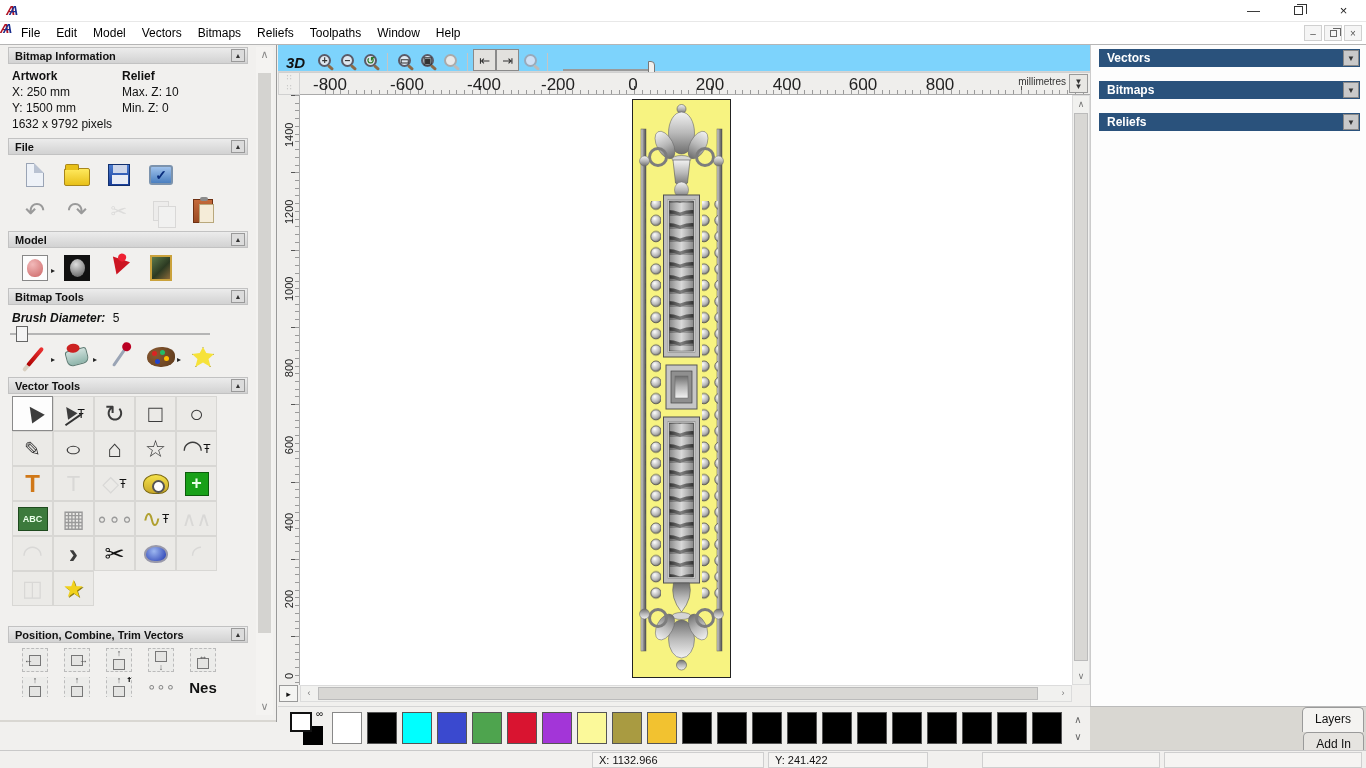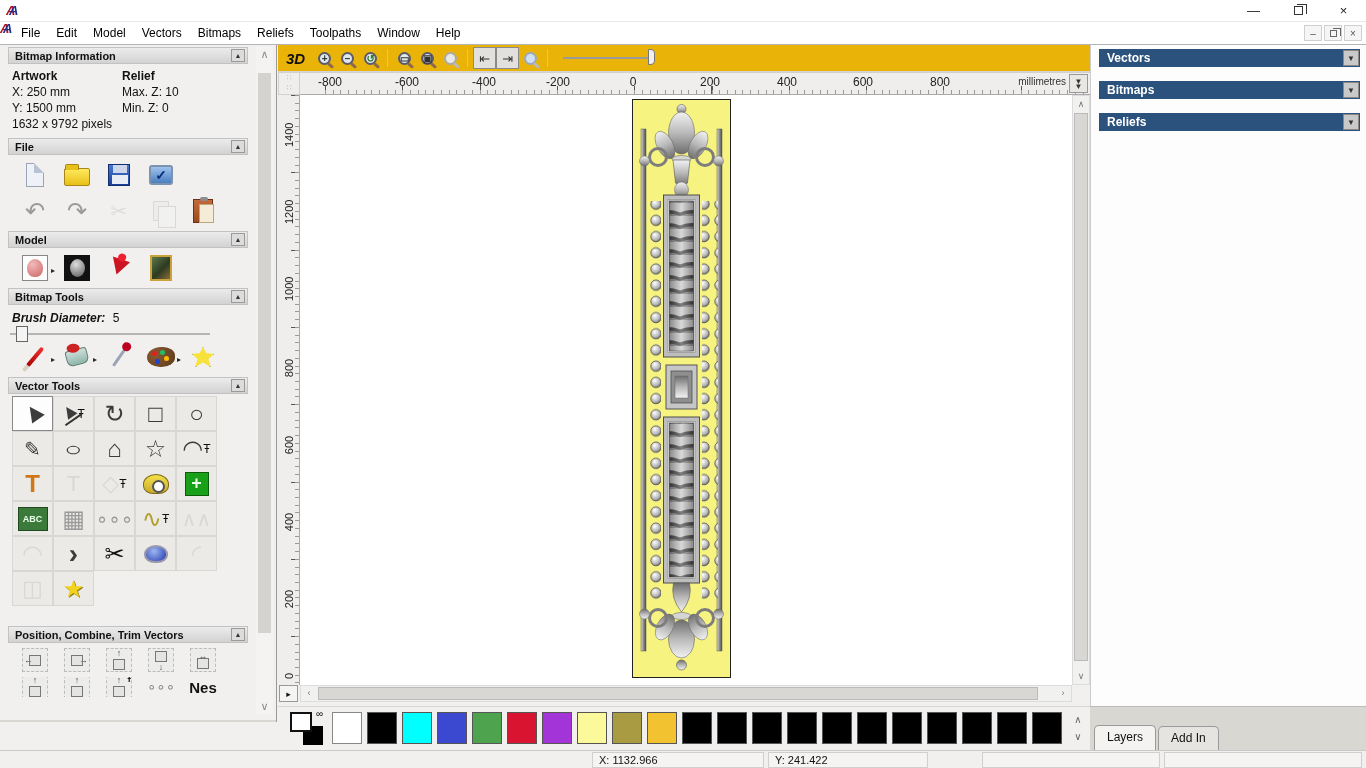--- a/index.html
+++ b/index.html
@@ -98,7 +98,7 @@
   .tab.active { background:#f1f0ee; z-index:2; padding-bottom:6px; }
 
   
-  #canvas-toolbar { position:absolute; left:278px; top:45px; width:812px; height:27px; background:#eab308; border-bottom:1px solid #d5d5d5; display:flex; align-items:center; }
+  #canvas-toolbar { position:absolute; left:278px; top:45px; width:812px; height:27px; background:#7dd3fc; border-bottom:1px solid #d5d5d5; display:flex; align-items:flex-end; }
   .tb-3d { font-weight:bold; font-size:15px; font-style:italic; margin:0 8px 0 8px; }
   .tb-btn { width:23px; height:22px; display:flex; align-items:center; justify-content:center; position:relative; }
   .tb-btn.pressed { border:1px solid #8a8a8a; background:#e2e1de; }

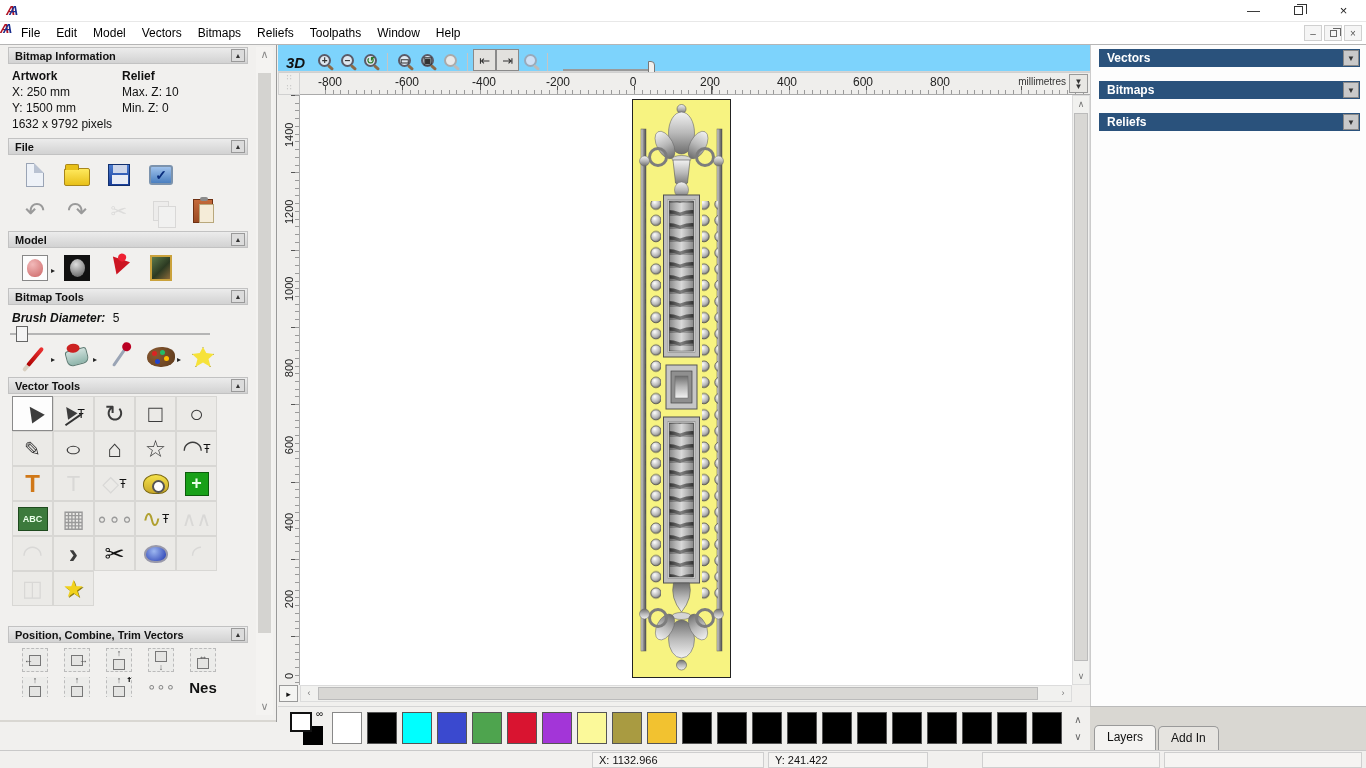--- a/index.html
+++ b/index.html
@@ -115,7 +115,7 @@
   #h-ruler { position:absolute; left:300px; top:72px; width:790px; height:23px; background:#efeeec; border-bottom:1px solid #aaa; border-top:1px solid #d0d0d0;
     background-image:repeating-linear-gradient(90deg,#9a9a9a 0 1px,transparent 1px 7.73px), repeating-linear-gradient(90deg,#555 0 1px,transparent 1px 77.3px);
     background-size:100% 4px,100% 8px; background-position:25px bottom,25px bottom; background-repeat:no-repeat; }
-  .h-lab { position:absolute; top:2px; transform:translateX(-50%); font-size:12px; color:#222; }
+  .h-lab { position:absolute; top:2px; transform:translateX(-50%); font-size:17px; color:#222; }
   #ruler-units { position:absolute; right:24px; top:3px; font-size:10px; color:#333; transform:none; }
   #unit-dd { position:absolute; right:2px; top:1px; width:19px; height:19px; border:1px solid #999; background:#e8e7e4; font-size:8px; color:#333; display:flex; align-items:center; justify-content:center; flex-direction:column; line-height:5px;}
   #v-ruler { position:absolute; left:278px; top:95px; width:22px; height:590px; background:#efeeec; border-right:1px solid #aaa;

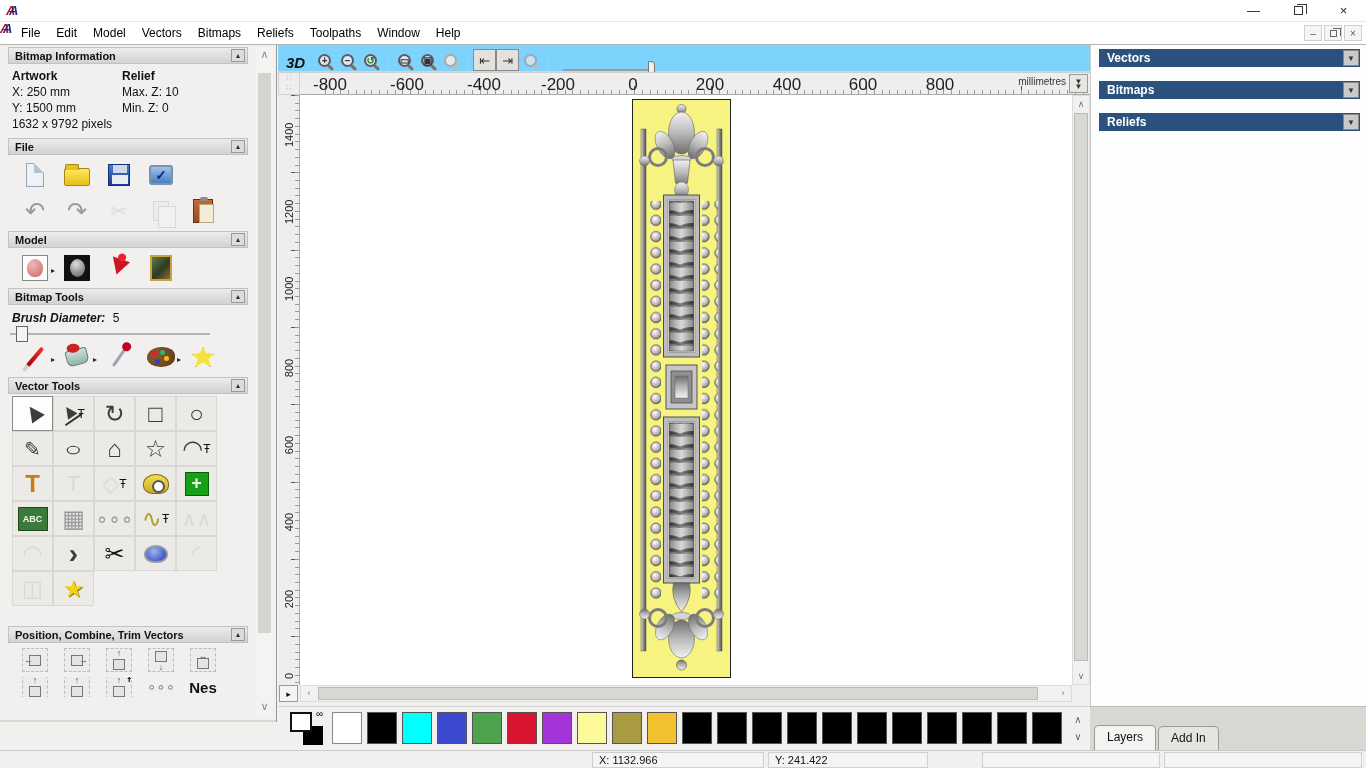--- a/index.html
+++ b/index.html
@@ -152,7 +152,7 @@
   #pal-scroll div { height:17px; color:#666; font-size:10px; text-align:center; line-height:17px; }
 
   
-  #br-area { position:absolute; left:1090px; top:706px; width:276px; height:44px; background:#d9d7d2; border-top:1px solid #bbb; display:flex; align-items:flex-end; padding-left:4px; }
+  #br-area { position:absolute; left:1090px; top:706px; width:276px; height:44px; background:#d9d7d2; border-top:1px solid #bbb; display:flex; align-items:flex-end; padding-left:12px;flex-direction:column; }
   #br-area .tab { background:#e6e4e0; }
   #br-area .tab.active { background:#f4f3f1; }
 

